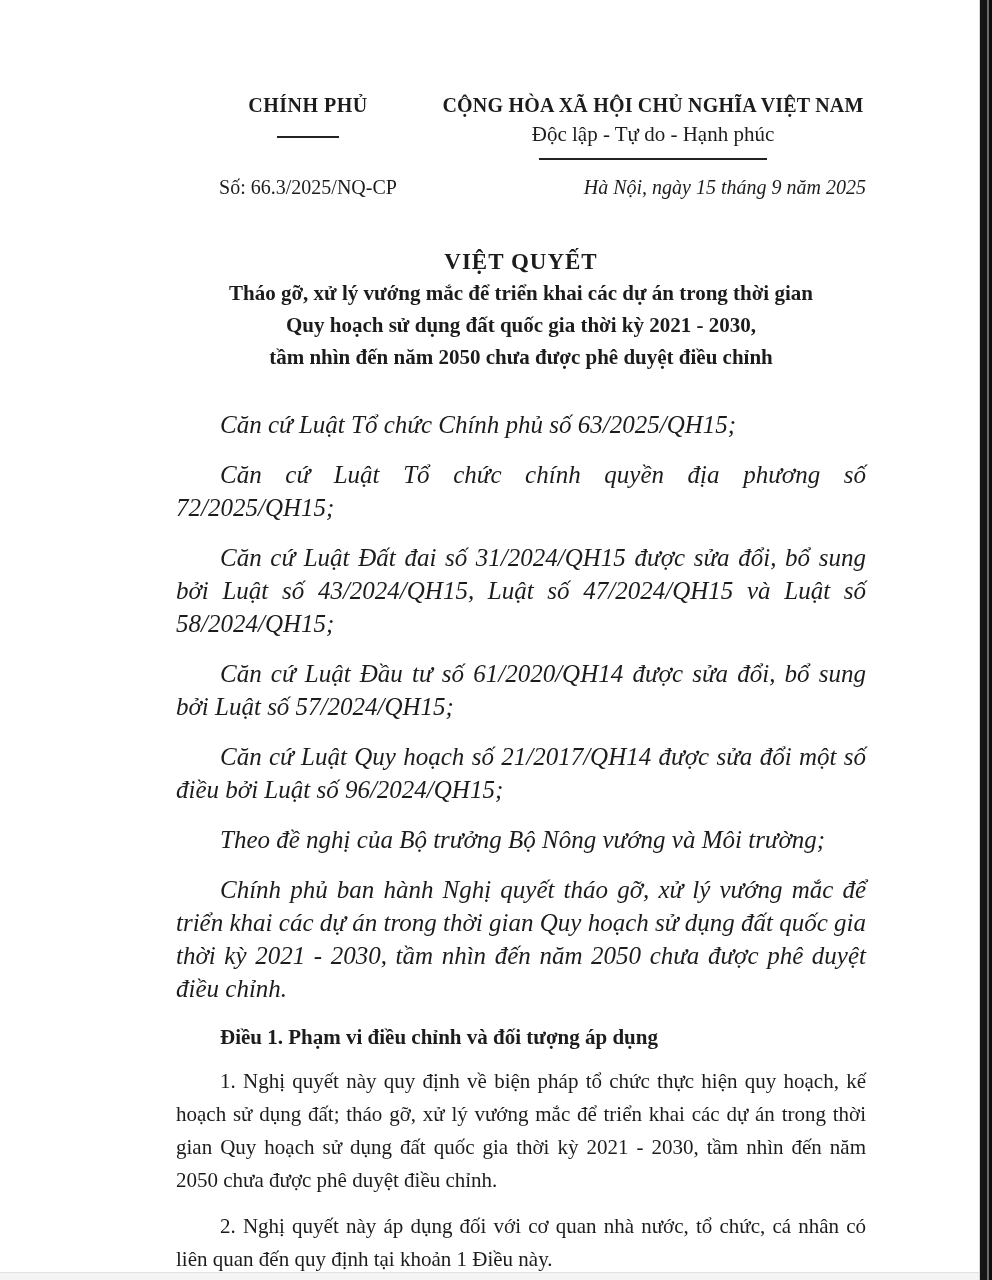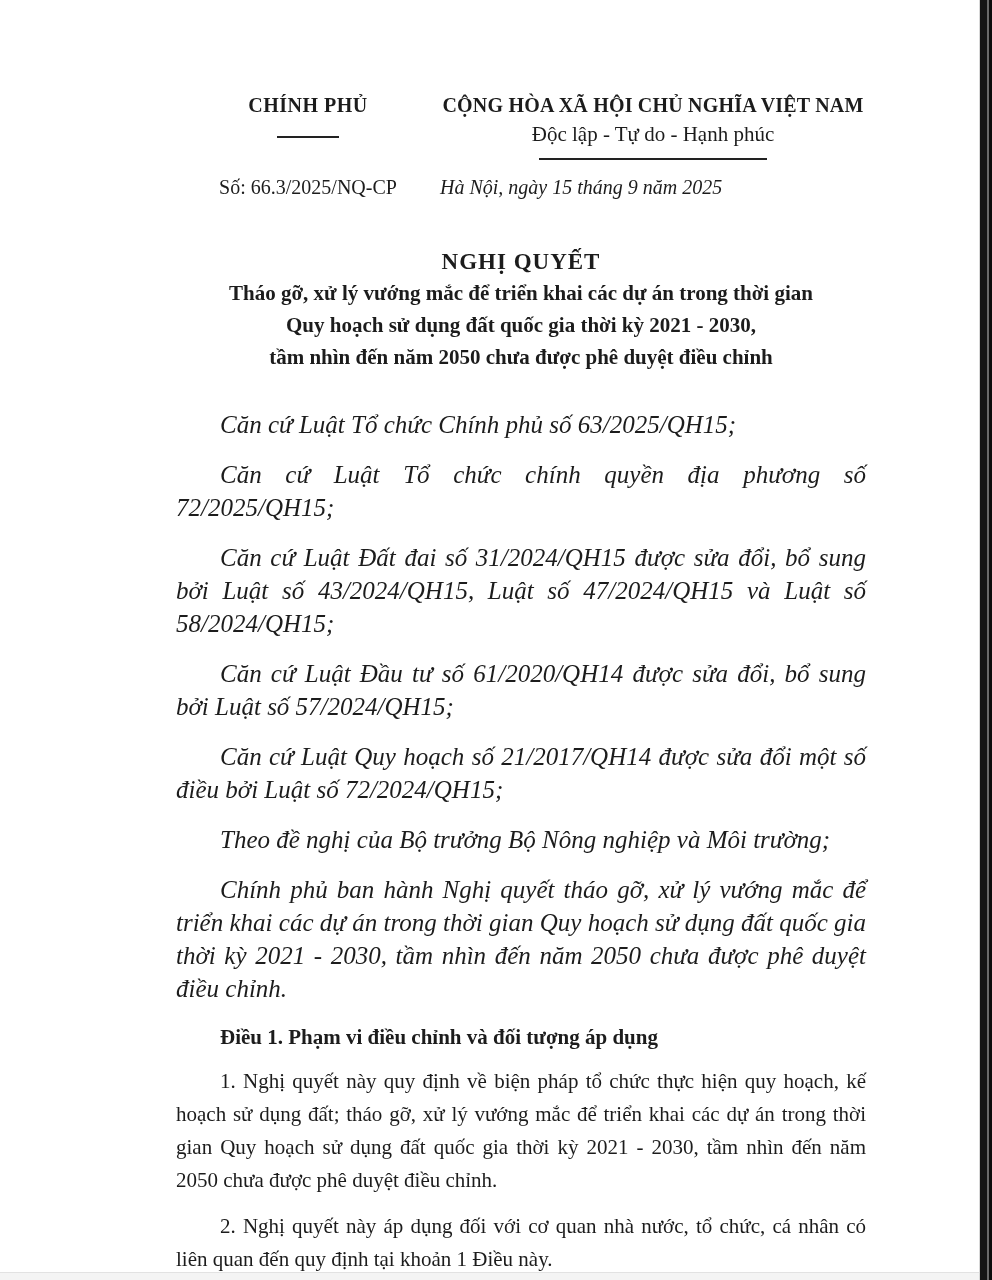--- a/index.html
+++ b/index.html
@@ -55,7 +55,7 @@
   }
   .hdr2 { display: flex; margin-top: 16px; }
   .doc-number { width: 264px; flex: none; text-align: center; font-size: 20px; }
-  .place-date { flex: 1; text-align: left; font-style: italic; font-size: 20px; }
+  .place-date { flex: 1; text-align: right; font-style: italic; font-size: 20px; }
   
   .title-block { text-align: center; margin-top: 48px; }
   .doc-type {

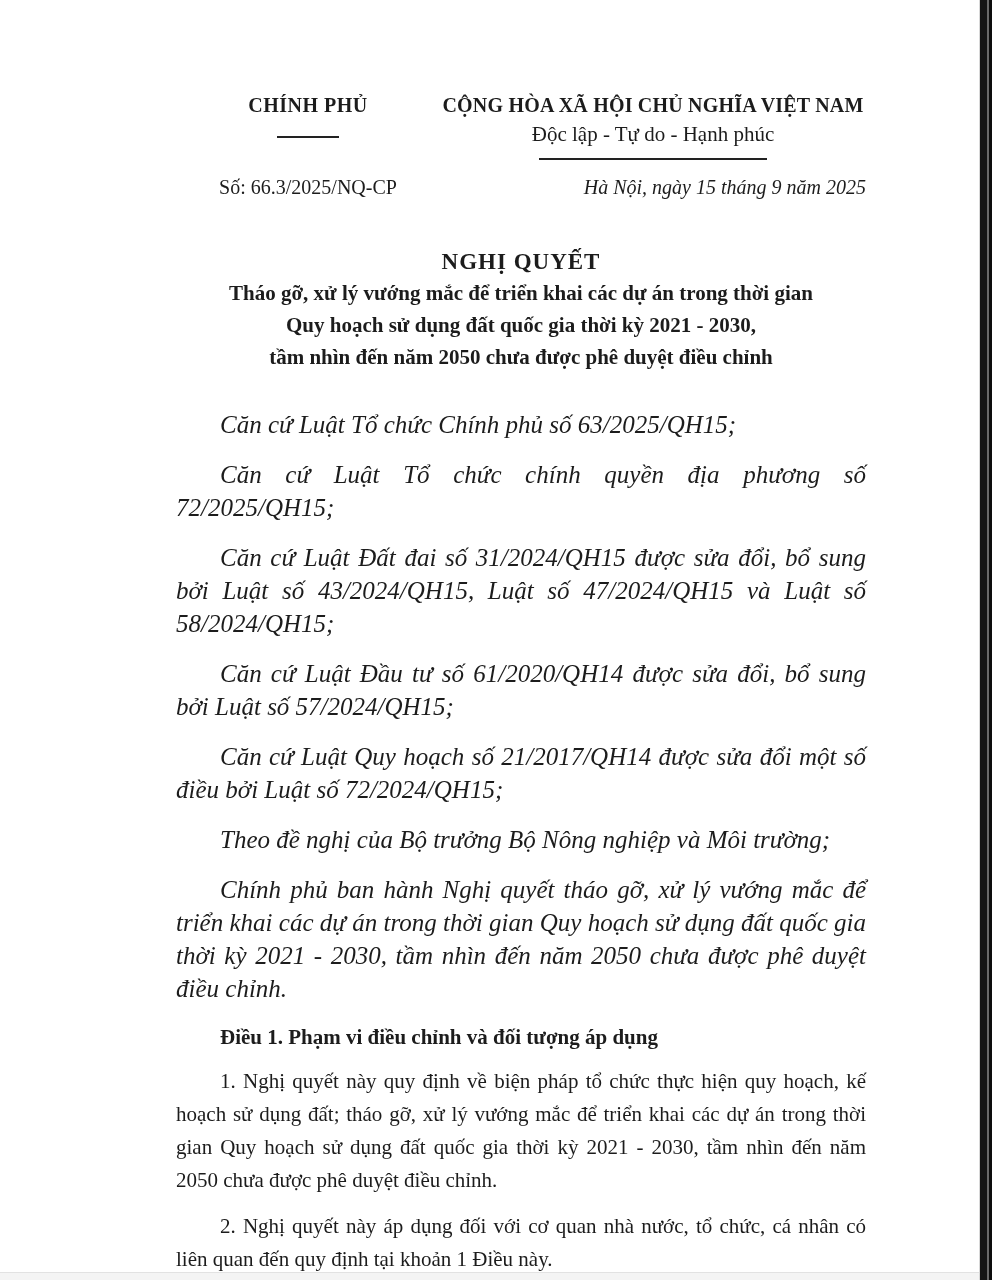--- a/index.html
+++ b/index.html
@@ -105,7 +105,7 @@
   </div>
 
   <div class="title-block">
-    <div class="doc-type">NGHỊ QUYẾT</div>
+    <div class="doc-type">VIỆT QUYẾT</div>
     <div class="subject-line">Tháo gỡ, xử lý vướng mắc để triển khai các dự án trong thời gian</div>
     <div class="subject-line">Quy hoạch sử dụng đất quốc gia thời kỳ 2021 - 2030,</div>
     <div class="subject-line">tầm nhìn đến năm 2050 chưa được phê duyệt điều chỉnh</div>

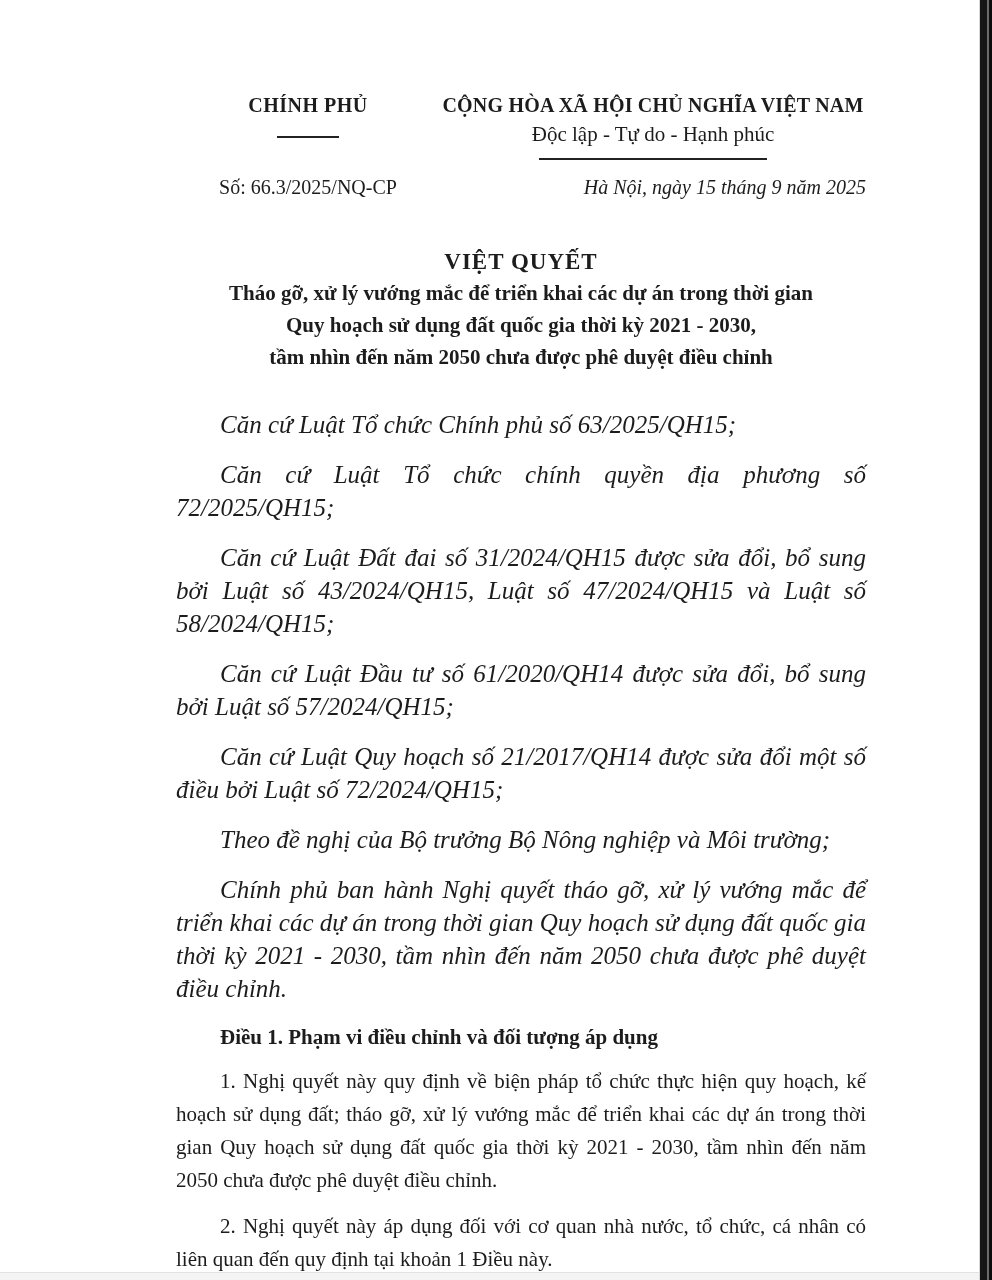--- a/index.html
+++ b/index.html
@@ -116,7 +116,7 @@
     <p>Căn cứ Luật Tổ chức chính quyền địa phương số 72/2025/QH15;</p>
     <p>Căn cứ Luật Đất đai số 31/2024/QH15 được sửa đổi, bổ sung bởi Luật số 43/2024/QH15, Luật số 47/2024/QH15 và Luật số 58/2024/QH15;</p>
     <p>Căn cứ Luật Đầu tư số 61/2020/QH14 được sửa đổi, bổ sung bởi Luật số 57/2024/QH15;</p>
-    <p>Căn cứ Luật Quy hoạch số 21/2017/QH14 được sửa đổi một số điều bởi Luật số 72/2024/QH15;</p>
+    <p>Căn cứ Luật Quy hoạch số 21/2017/QH14 được sửa đổi một số điều bởi Luật số 96/2024/QH15;</p>
     <p>Theo đề nghị của Bộ trưởng Bộ Nông nghiệp và Môi trường;</p>
     <p>Chính phủ ban hành Nghị quyết tháo gỡ, xử lý vướng mắc để triển khai các dự án trong thời gian Quy hoạch sử dụng đất quốc gia thời kỳ 2021 - 2030, tầm nhìn đến năm 2050 chưa được phê duyệt điều chỉnh.</p>
   </div>

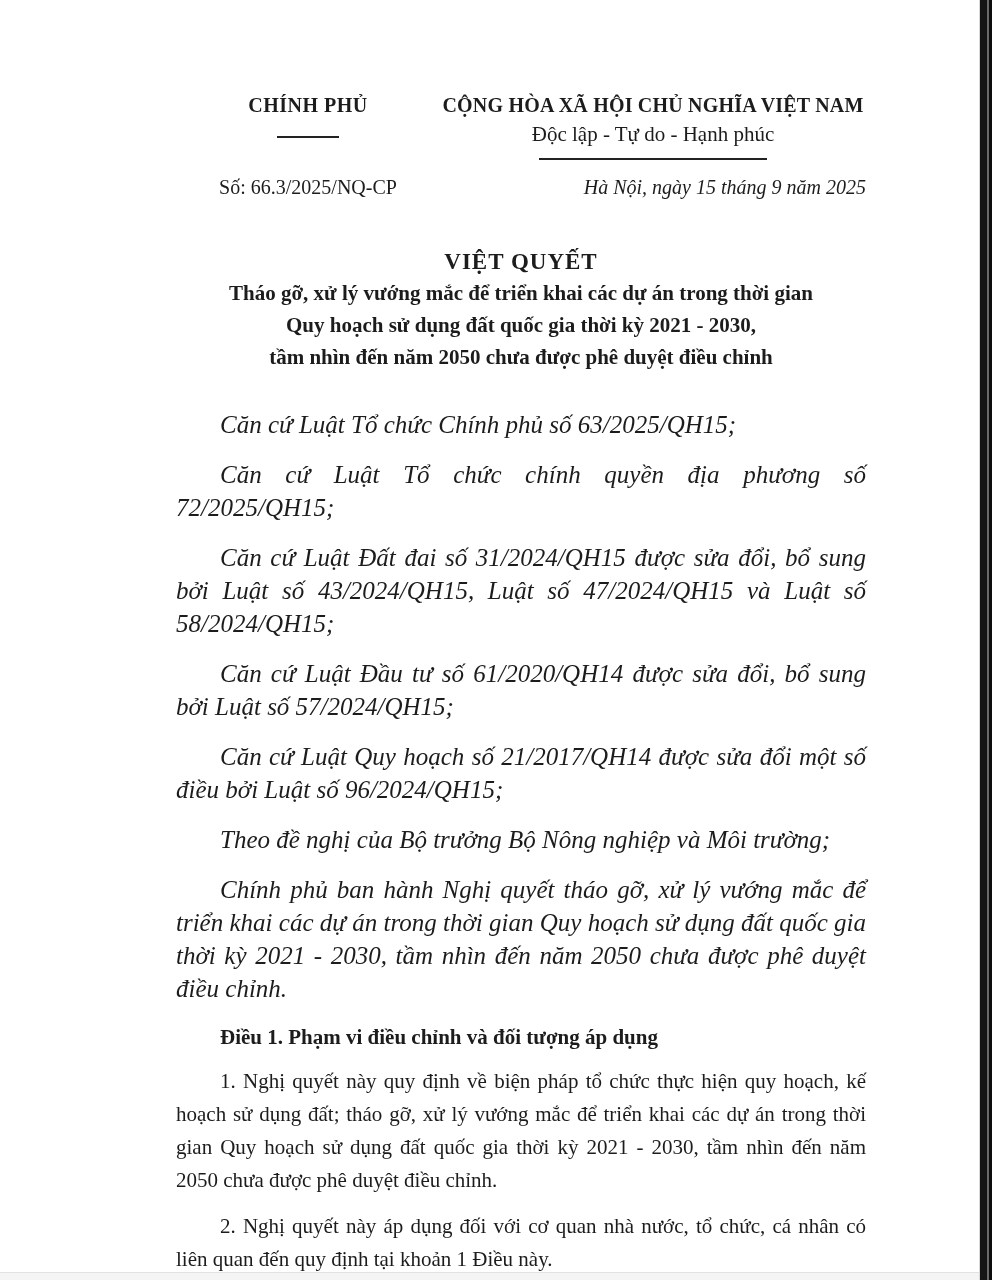--- a/index.html
+++ b/index.html
@@ -117,7 +117,7 @@
     <p>Căn cứ Luật Đất đai số 31/2024/QH15 được sửa đổi, bổ sung bởi Luật số 43/2024/QH15, Luật số 47/2024/QH15 và Luật số 58/2024/QH15;</p>
     <p>Căn cứ Luật Đầu tư số 61/2020/QH14 được sửa đổi, bổ sung bởi Luật số 57/2024/QH15;</p>
     <p>Căn cứ Luật Quy hoạch số 21/2017/QH14 được sửa đổi một số điều bởi Luật số 96/2024/QH15;</p>
-    <p>Theo đề nghị của Bộ trưởng Bộ Nông nghiệp và Môi trường;</p>
+    <p>Theo đề nghị của Bộ trưởng Bộ Nông vướng và Môi trường;</p>
     <p>Chính phủ ban hành Nghị quyết tháo gỡ, xử lý vướng mắc để triển khai các dự án trong thời gian Quy hoạch sử dụng đất quốc gia thời kỳ 2021 - 2030, tầm nhìn đến năm 2050 chưa được phê duyệt điều chỉnh.</p>
   </div>
 

